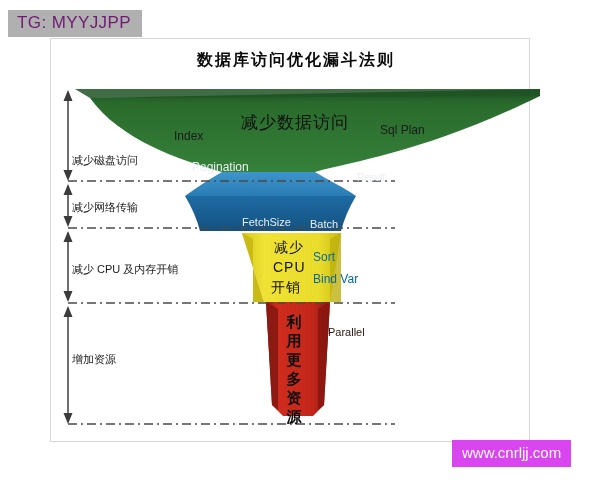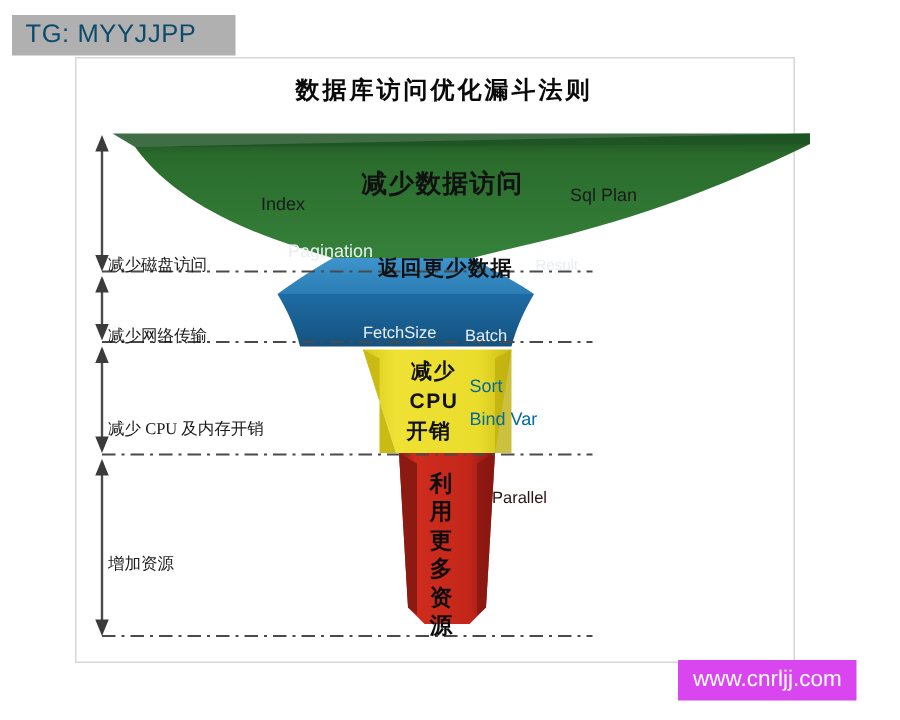--- a/index.html
+++ b/index.html
@@ -25,9 +25,9 @@
     position: absolute;
     left: 8px;
     top: 10px;
-    padding: 2px 26px 3px 9px;
+    padding: 2px 11px 3px 9px;
     background: #b0b0b0;
-    color: #0c4a6e;
+    color: #701a75;
     font-size: 17px;
     letter-spacing: 0.4px;
     line-height: 22px;

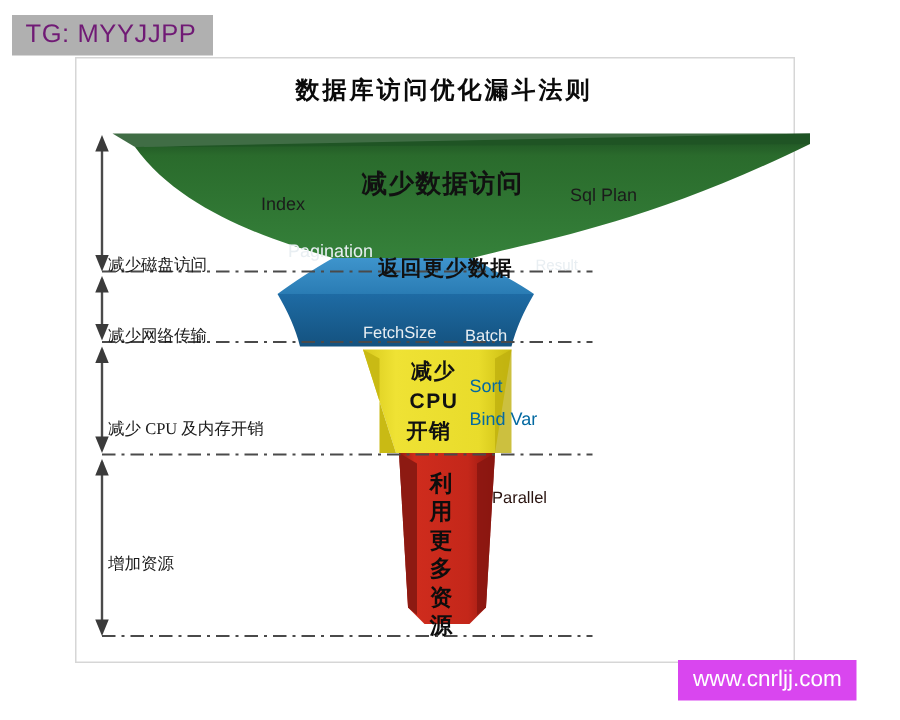--- a/index.html
+++ b/index.html
@@ -85,7 +85,7 @@
     position: absolute;
     z-index: 20;
     font-family: "DejaVu Serif", "Liberation Serif", serif;
-    font-weight: bold;
+    font-weight: normal;
     color: #111111;
     white-space: nowrap;
     letter-spacing: 1px;

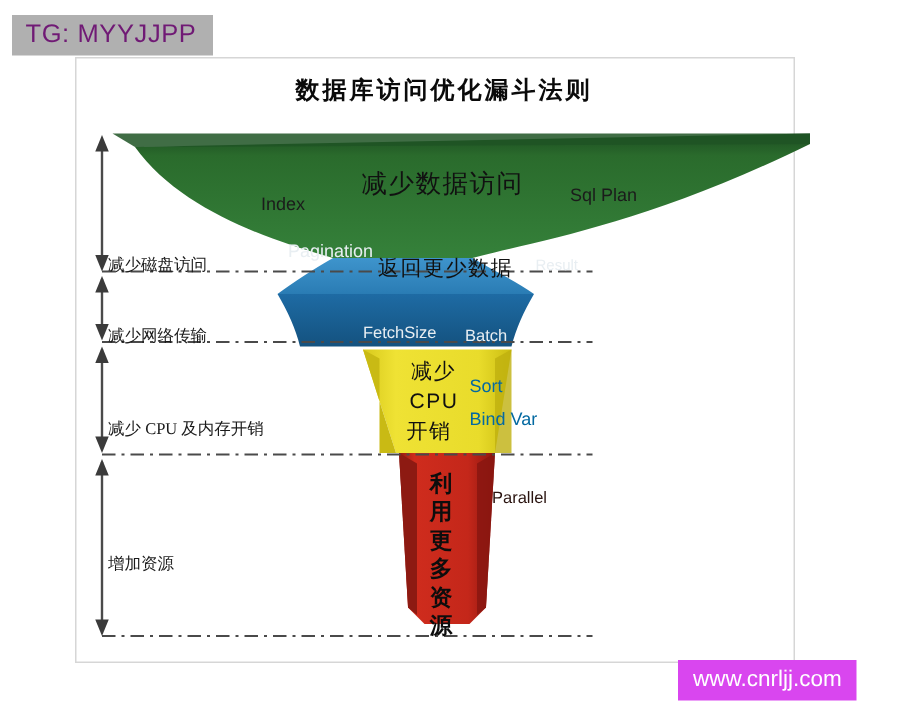--- a/index.html
+++ b/index.html
@@ -118,11 +118,10 @@
   .scale-label {
     position: absolute;
     z-index: 22;
-    font-family: Liberation Serif, serif;
+    font-family: Liberation Sans, sans-serif;
     font-size: 11px;
     color: #1a1a1a;
     white-space: nowrap;
-    margin-top: 16px;
   }
 </style>
 </head>

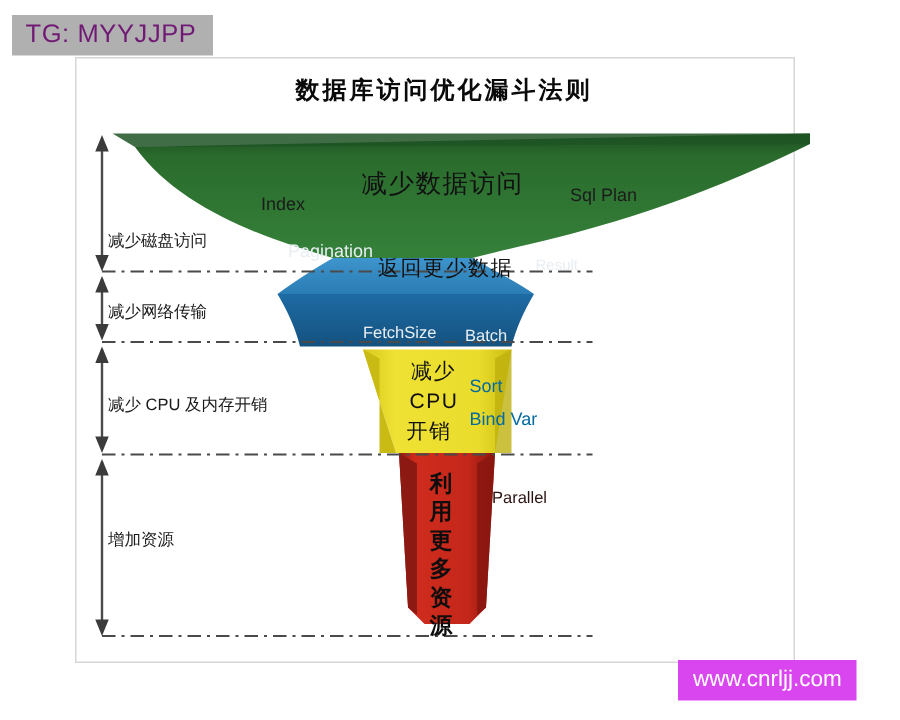--- a/index.html
+++ b/index.html
@@ -224,7 +224,6 @@
   <div class="band-en" style="left:174px; top:129px; font-size:12px;">Index</div>
   <div class="band-en" style="left:380px; top:123px; font-size:12px;">Sql Plan</div>
 
-  <div class="band-main" style="left:252px; top:170px; font-size:14px;">返回更少数据</div>
   <div class="band-en light" style="left:192px; top:160px; font-size:12px;">Pagination</div>
   <div class="band-en light" style="left:357px; top:172px; font-size:10px;">Result</div>
 

